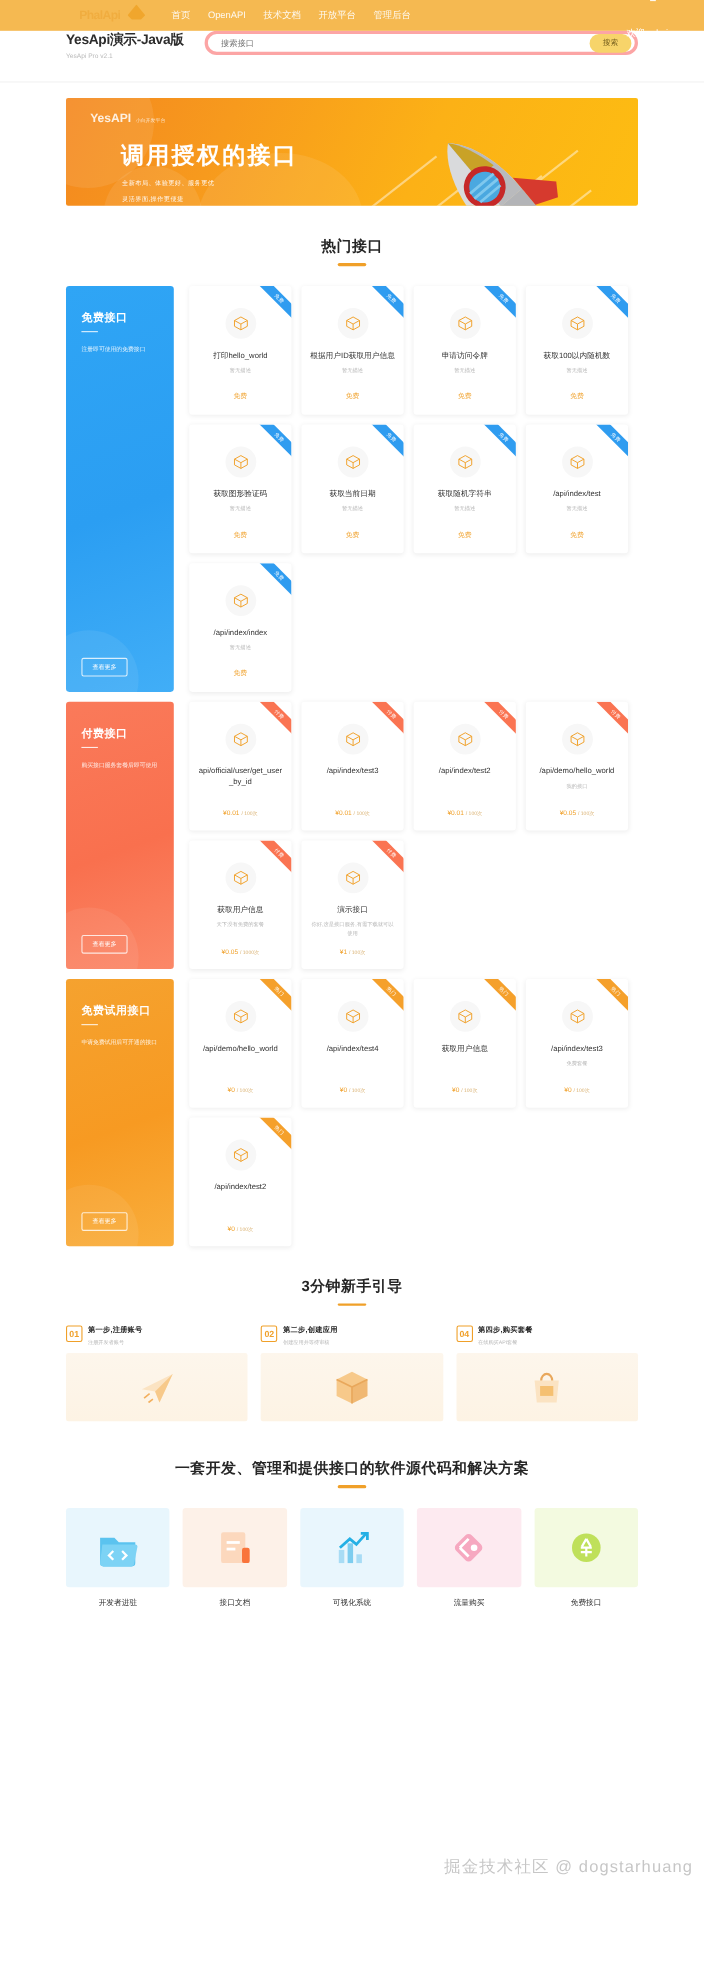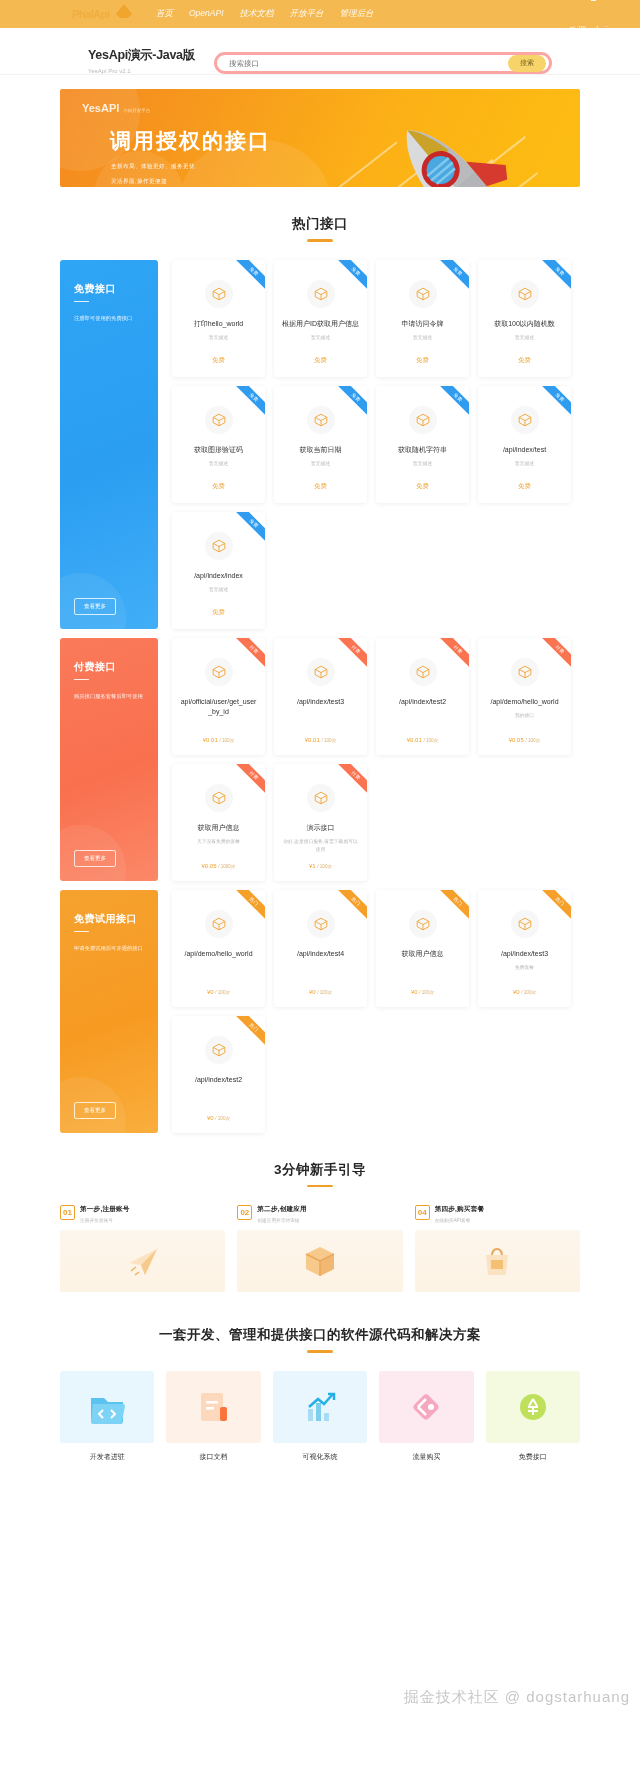--- a/index.html
+++ b/index.html
@@ -37,7 +37,7 @@
     clip-path: polygon(50% 0%, 100% 70%, 75% 100%, 25% 100%, 0% 70%);
     opacity: .9;
   }
-  .navlinks { display: flex; gap: 16px; margin-left: 22px; font-style: italic; }
+  .navlinks { display: flex; gap: 16px; margin-left: 22px; }
   .navlinks a {
     font-size: 8.5px; color: #ffffff; text-decoration: none;
     opacity: .92; white-space: nowrap;

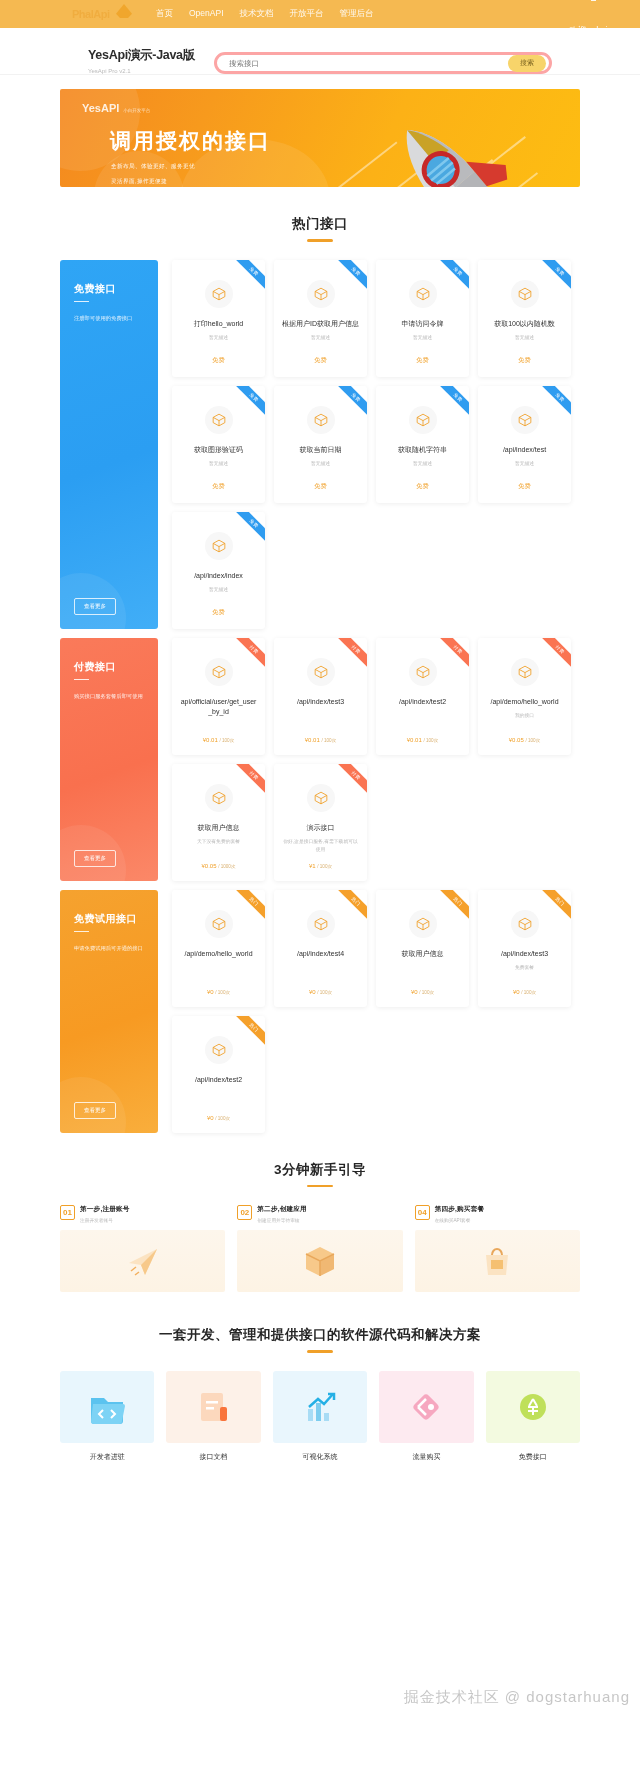--- a/index.html
+++ b/index.html
@@ -66,8 +66,8 @@
     height: 47px;
     background: #fff;
     display: flex;
-    align-items: flex-end;
-    padding: 0 88px;
+    align-items: flex-start;
+    padding: 0 60px;
     border-bottom: 1px solid #f2f2f2;
   }
   .brand { width: 118px; }

